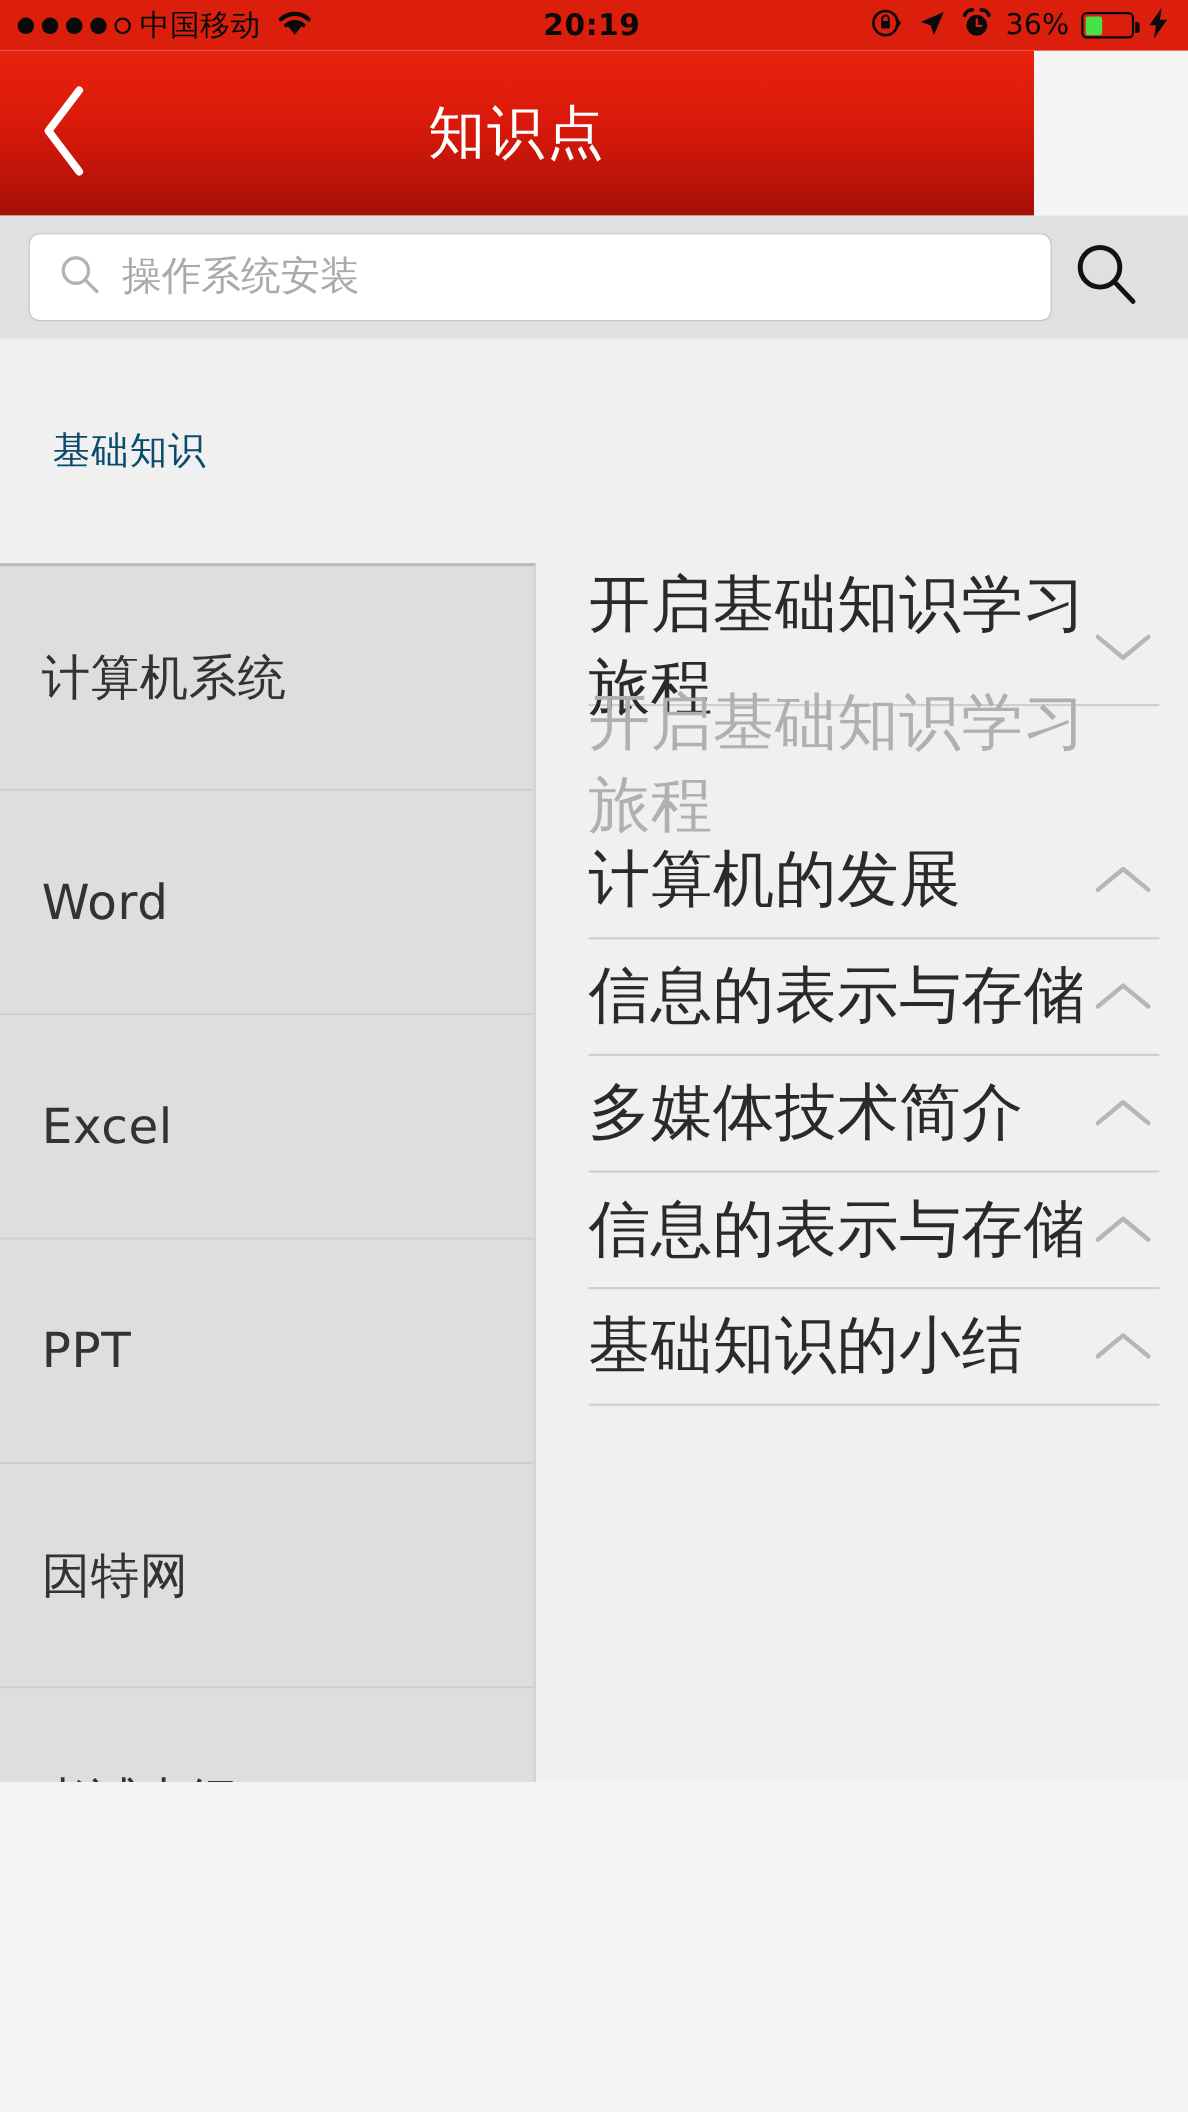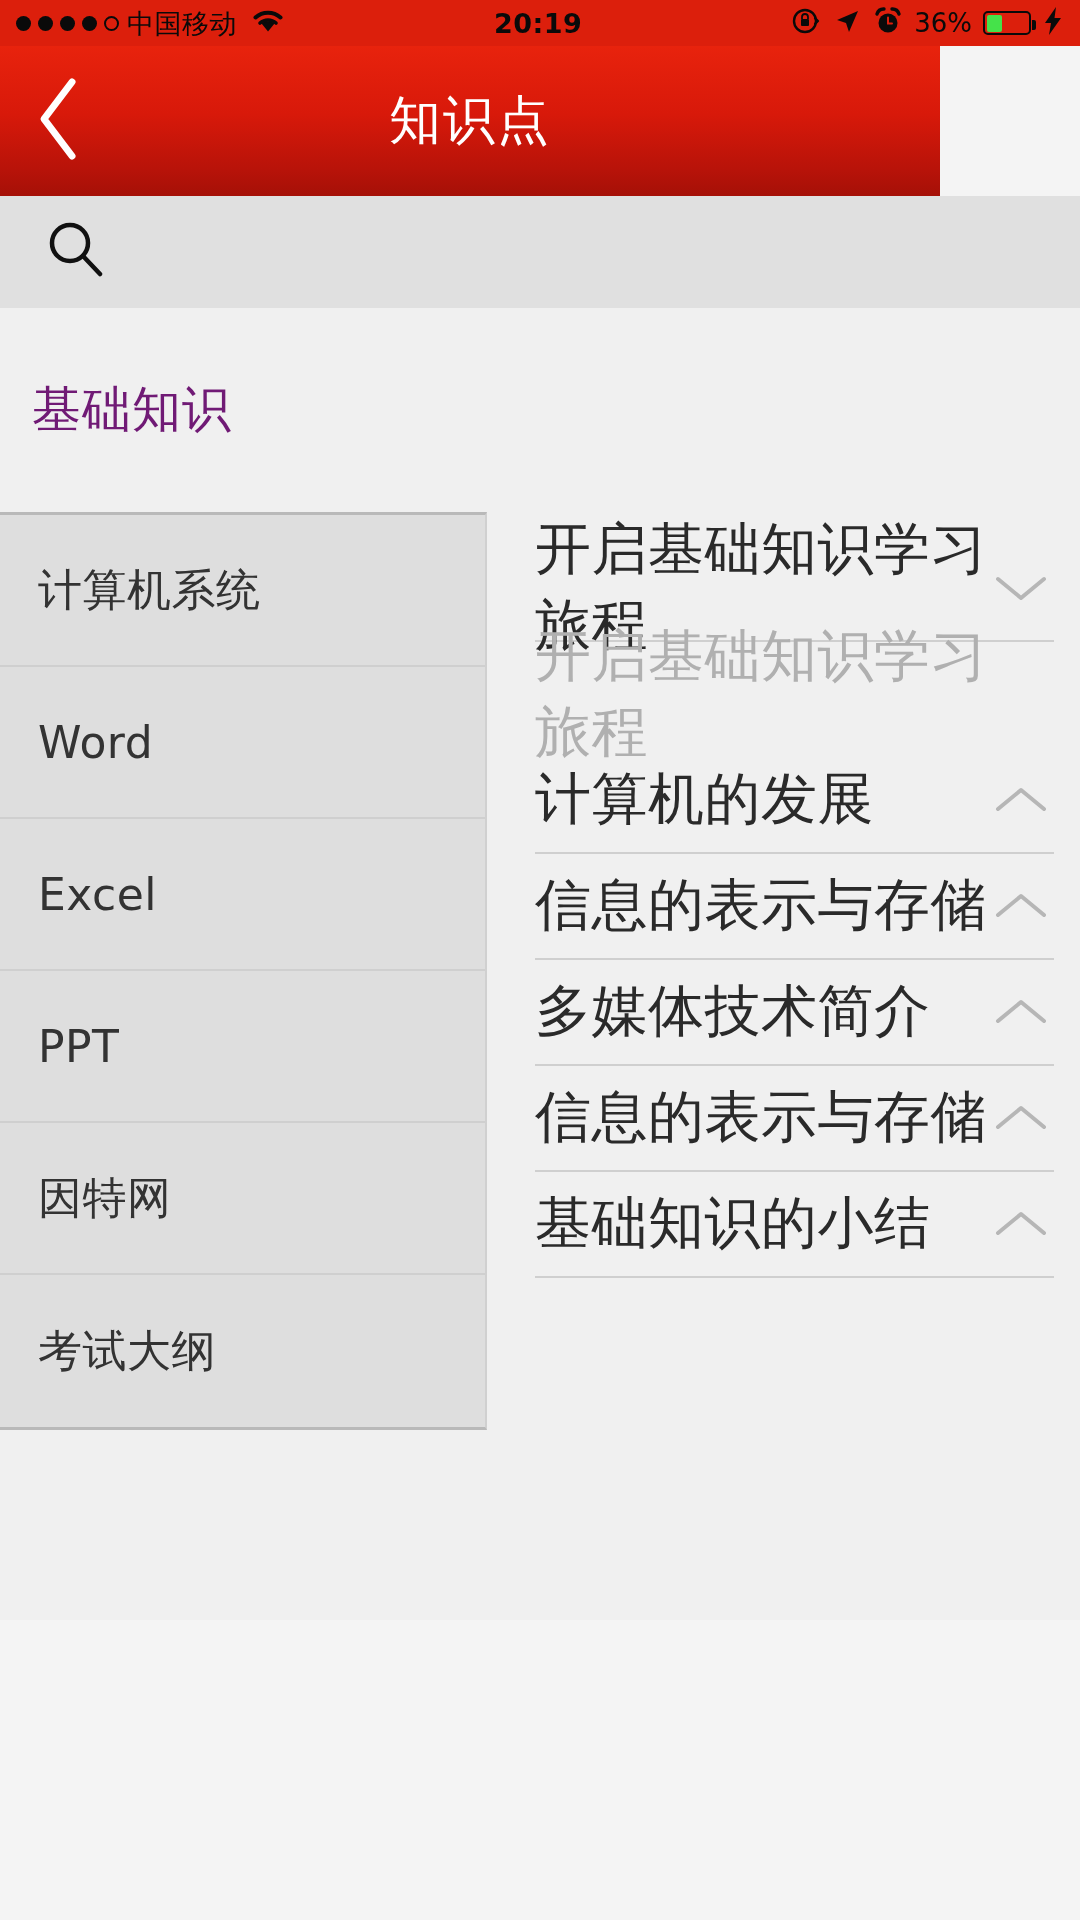--- a/index.html
+++ b/index.html
@@ -190,6 +190,15 @@
   </div>
 
   <div class="searchbar">
+    <div class="search-field">
+      <span>
+        <svg width="42" height="42" viewBox="0 0 42 42">
+          <circle cx="18" cy="17" r="11.5" stroke="#b2b2b2" stroke-width="3" fill="none"></circle>
+          <path d="M26.5 25.5 L37 36" stroke="#b2b2b2" stroke-width="3" fill="none" stroke-linecap="round"></path>
+        </svg>
+      </span>
+      <span class="search-placeholder">操作系统安装</span>
+    </div>
     <div class="search-go">
       <span>
         <svg width="66" height="66" viewBox="0 0 66 66">

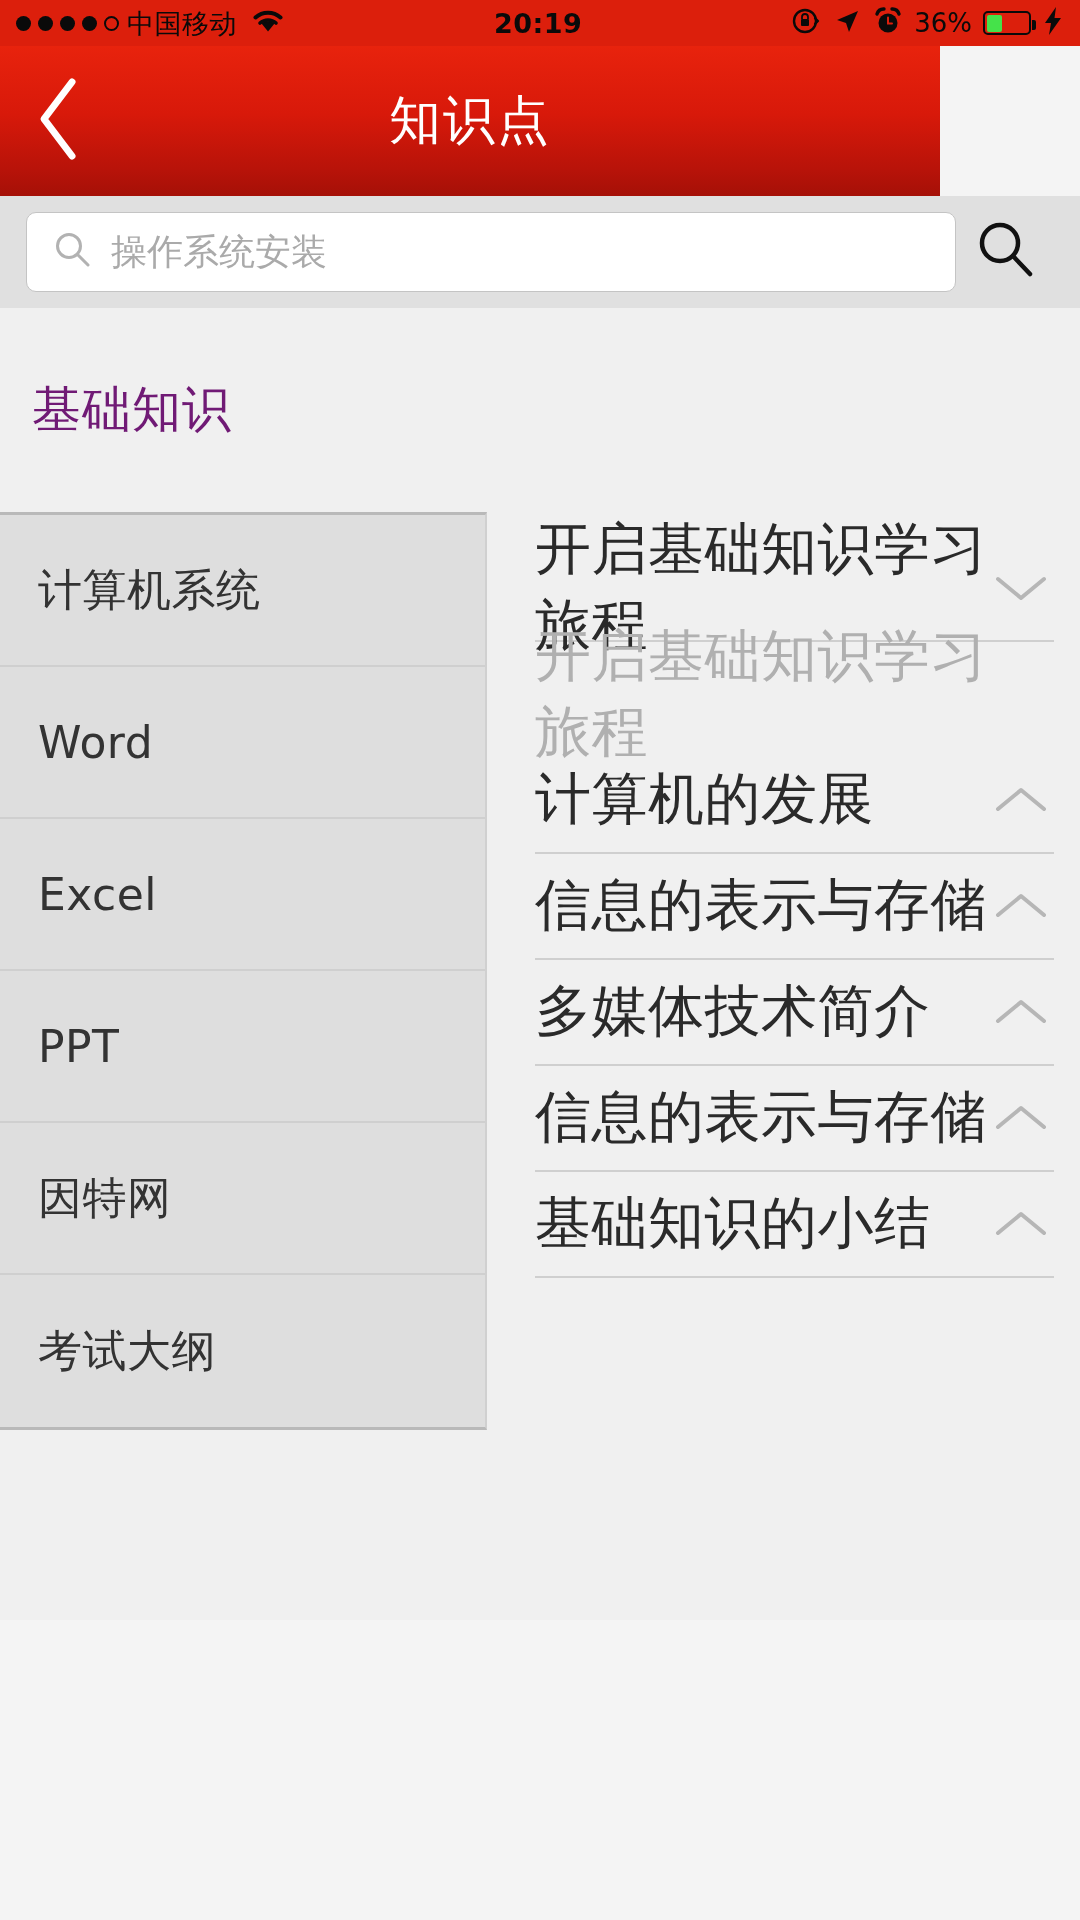--- a/index.html
+++ b/index.html
@@ -75,7 +75,7 @@
     display:flex; align-items:center;
   }
   .section-title{
-    padding-left:32px; color:#701a75; font-size:49px; font-weight:400; letter-spacing:1px;
+    padding-left:48px; color:#0c4a6e; font-size:34px; font-weight:400; letter-spacing:1px;
   }
 
   

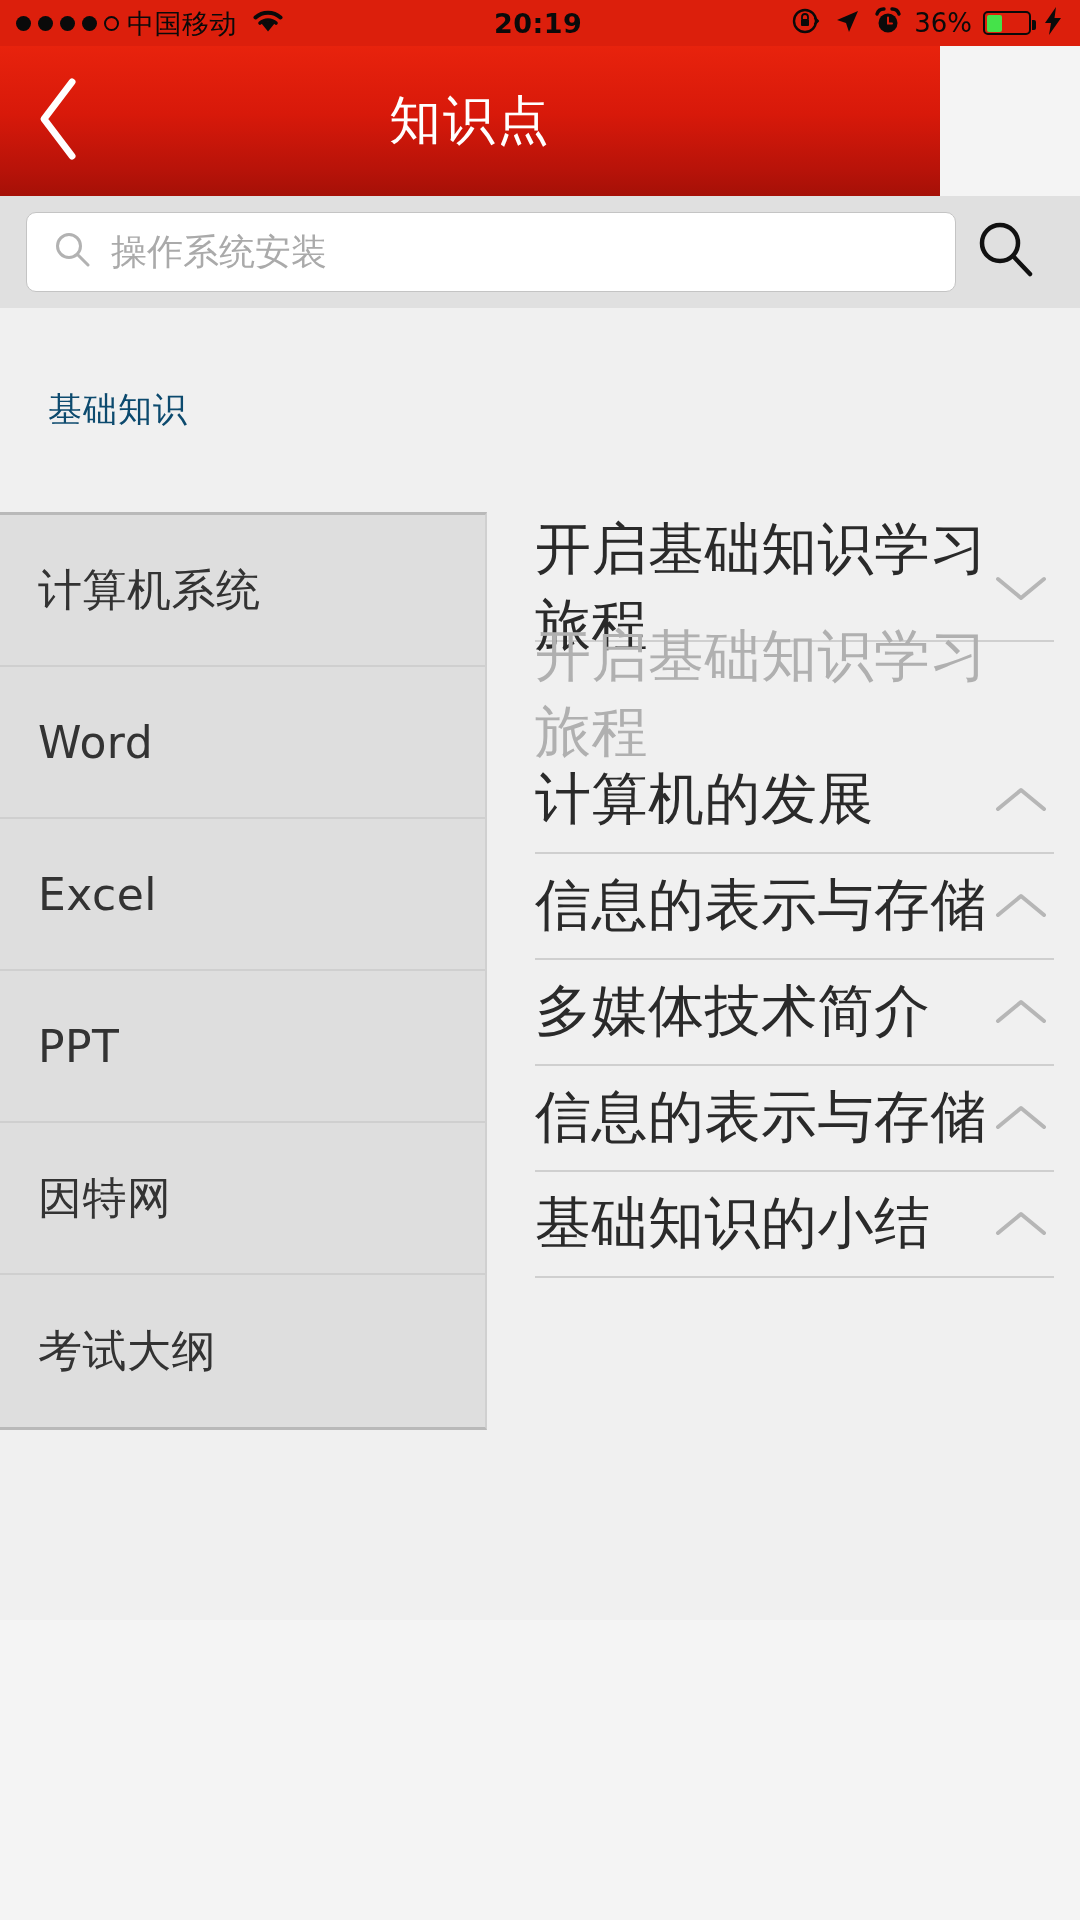--- a/index.html
+++ b/index.html
@@ -91,7 +91,7 @@
     border-right:2px solid #d0d0d0;
   }
   .side-item{
-    height:152px; display:flex; align-items:center;
+    height:204px; display:flex; align-items:center;
     padding-left:38px;
     border-bottom:2px solid #cfcfcf;
     background:#dedede;

